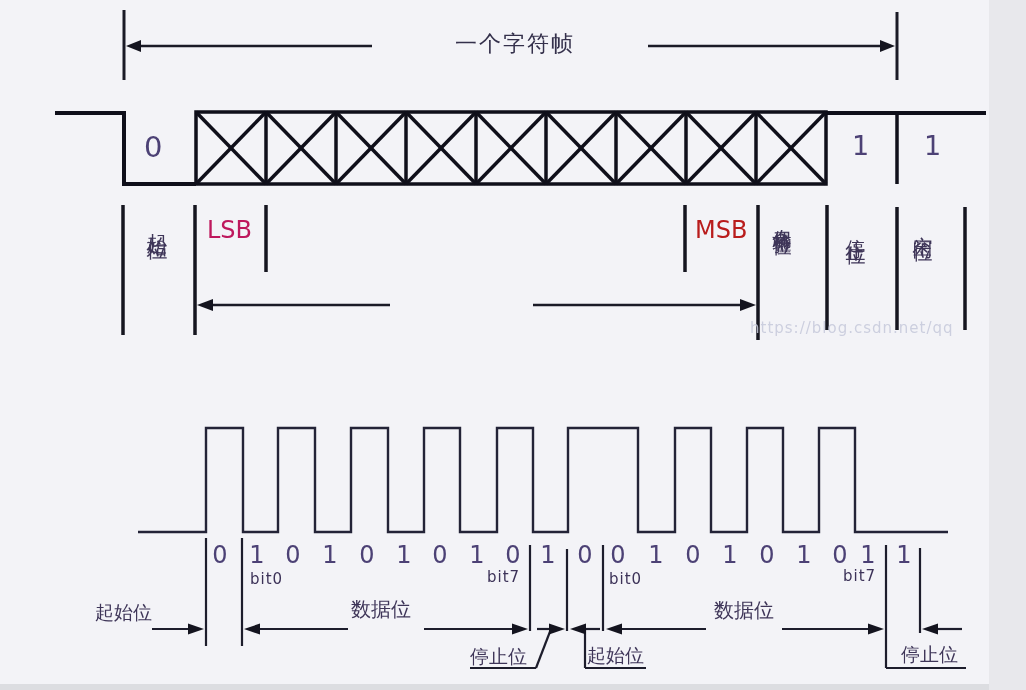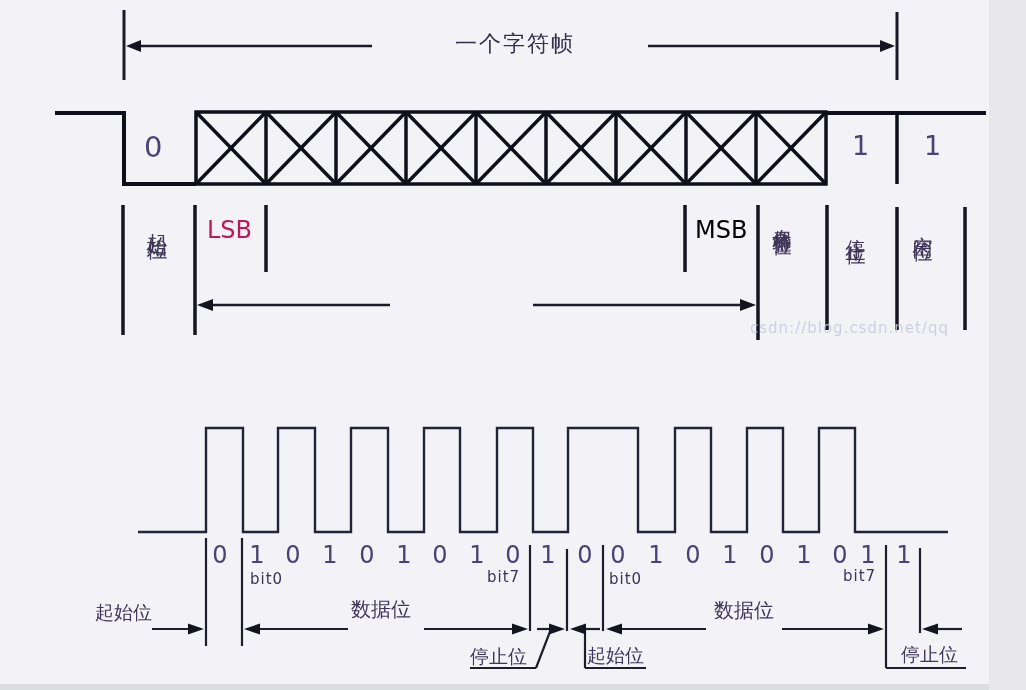--- a/index.html
+++ b/index.html
@@ -136,7 +136,7 @@
 
   <div class="lbl vert" style="left:146px;top:217px;font-size:21px;">起始位</div>
   <div class="lbl" style="left:207px;top:218px;font-size:24px;color:#be185d;">LSB</div>
-  <div class="lbl" style="left:695px;top:218px;font-size:24px;color:#000000;">MSB</div>
+  <div class="lbl" style="left:695px;top:218px;font-size:24px;color:#b91c1c;">MSB</div>
   <div class="lbl vert" style="left:772px;top:214px;font-size:19px;letter-spacing:2px;">奇偶检验位</div>
   <div class="lbl vert" style="left:845px;top:223px;font-size:20px;">停止位</div>
   <div class="lbl vert" style="left:912px;top:220px;font-size:20px;">空闲位</div>

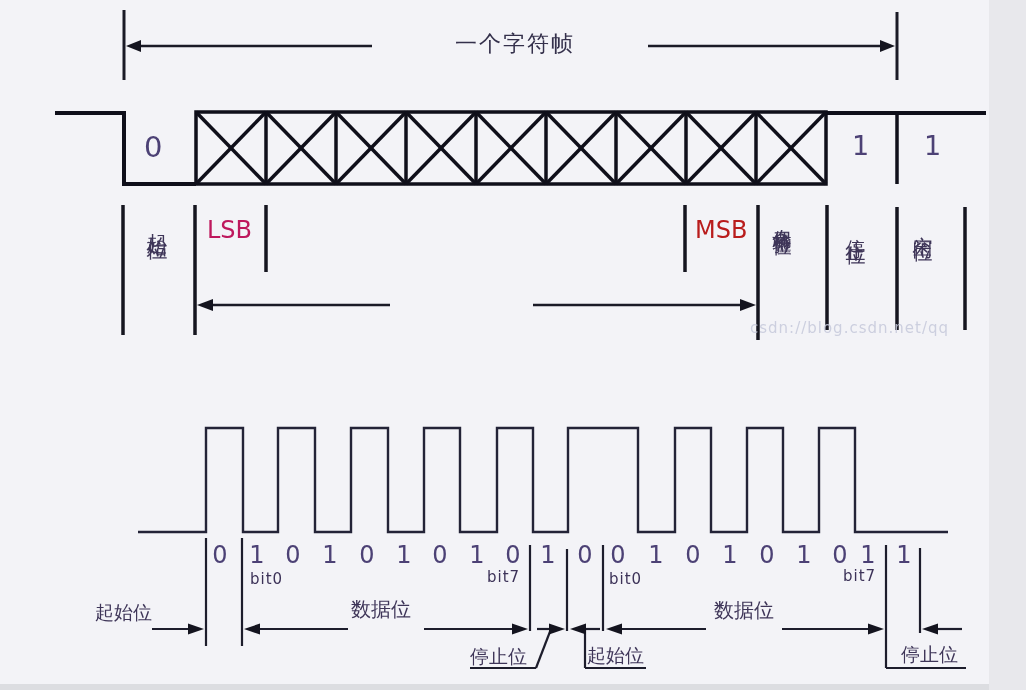--- a/index.html
+++ b/index.html
@@ -141,7 +141,7 @@
   <div class="lbl vert" style="left:845px;top:223px;font-size:20px;">停止位</div>
   <div class="lbl vert" style="left:912px;top:220px;font-size:20px;">空闲位</div>
 
-  <div class="watermark" style="left:750px;top:319px;">csdn://blog.csdn.net/qq</div>
+  <div class="watermark" style="left:750px;top:319px;">https://blog.csdn.net/qq</div>
 
 
   <div id="bits-row">

